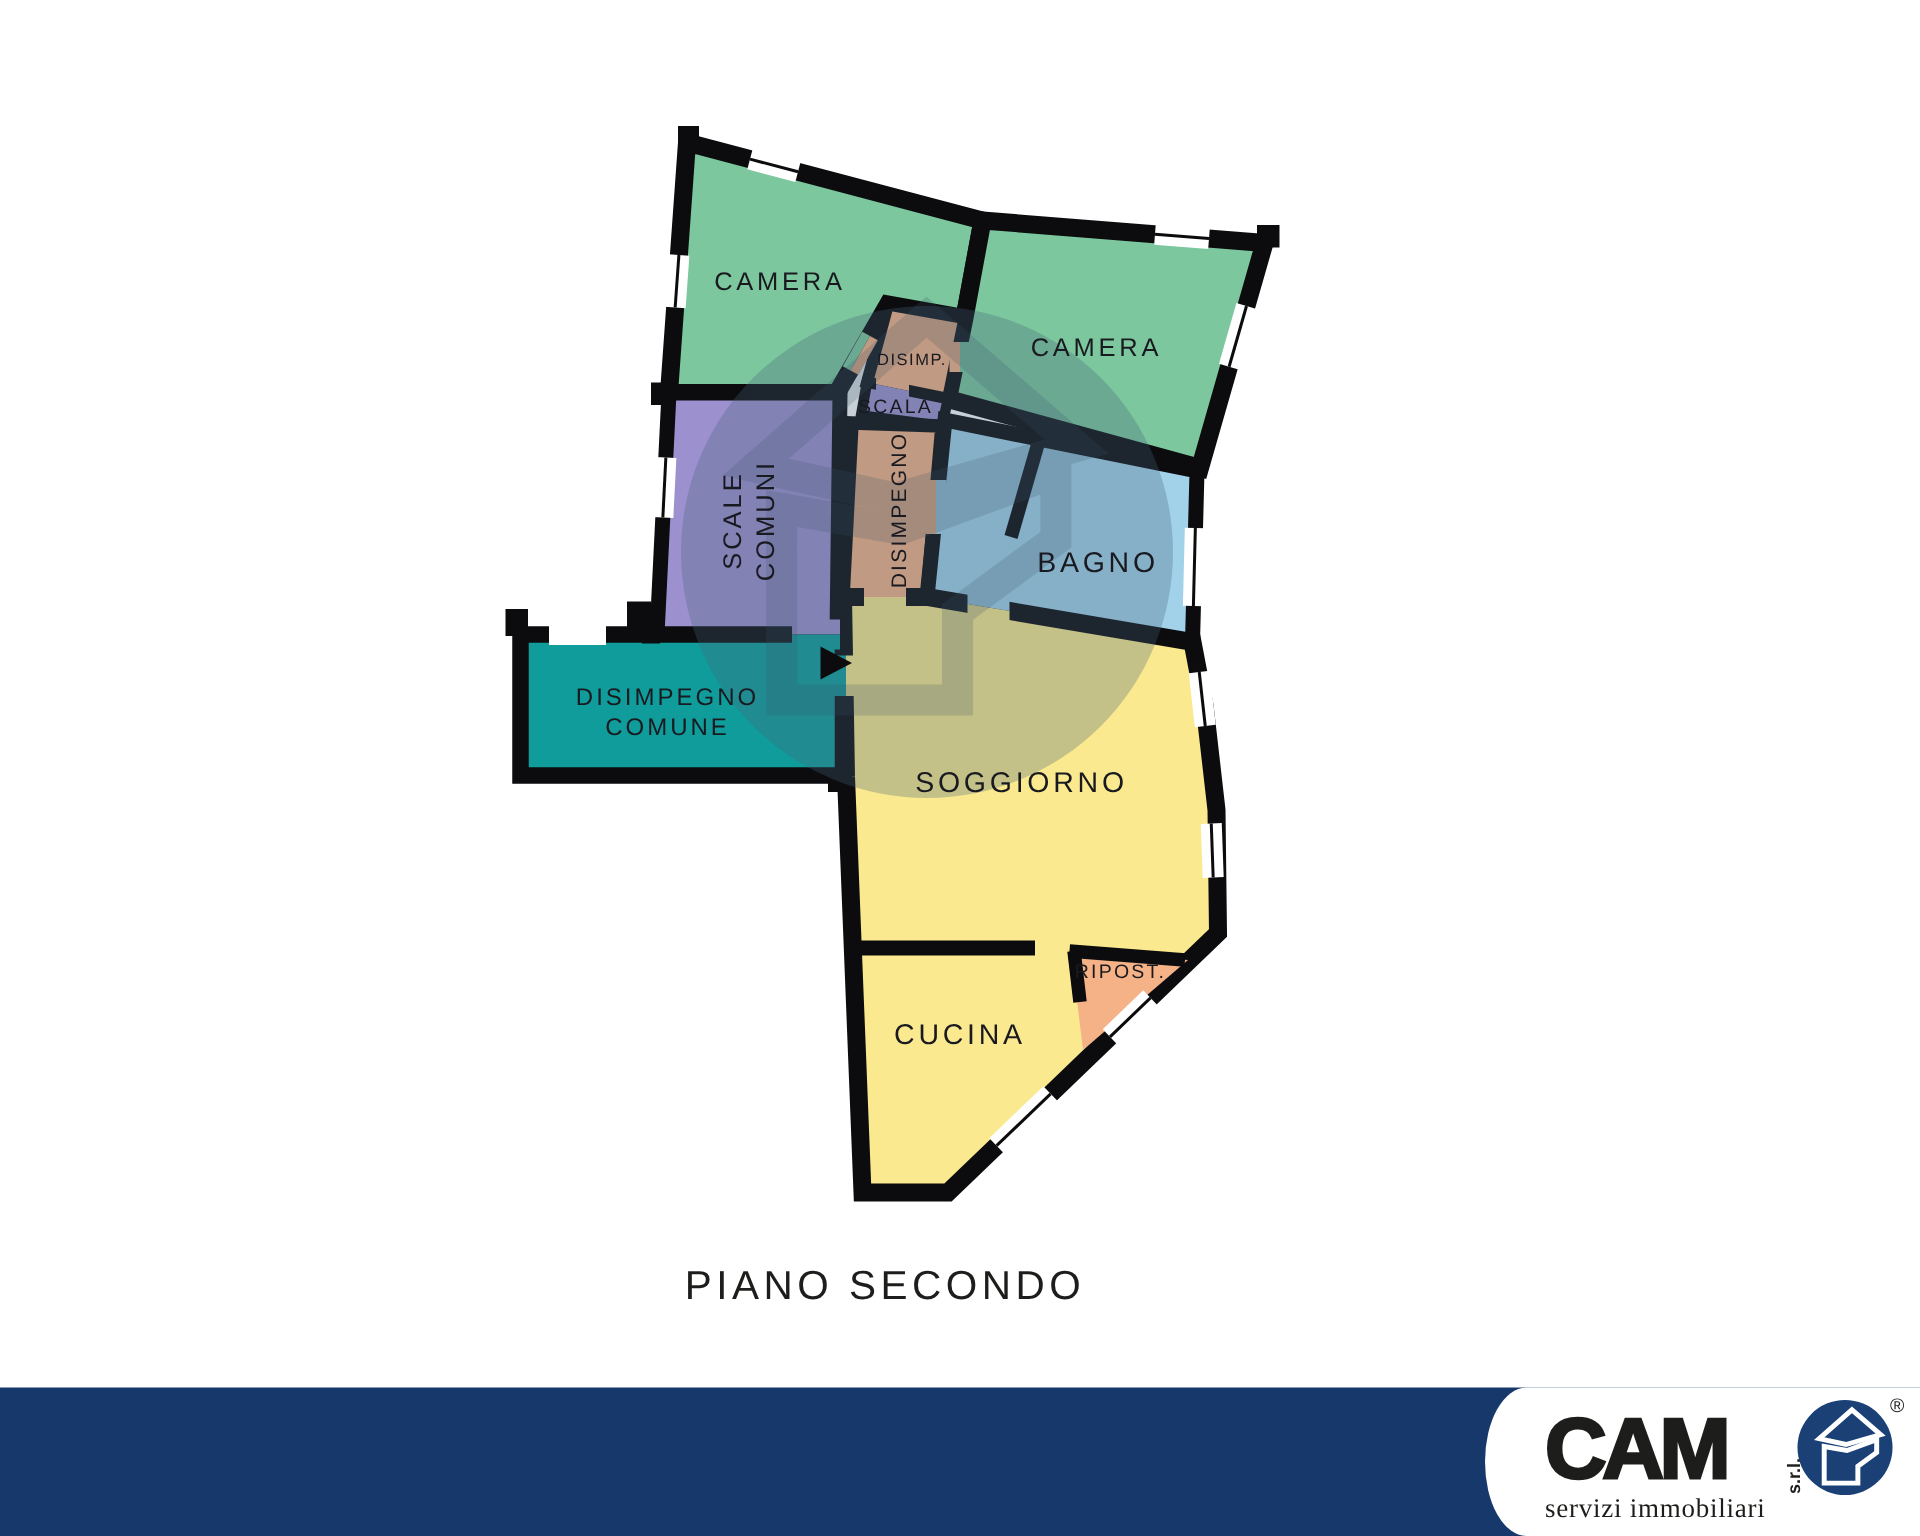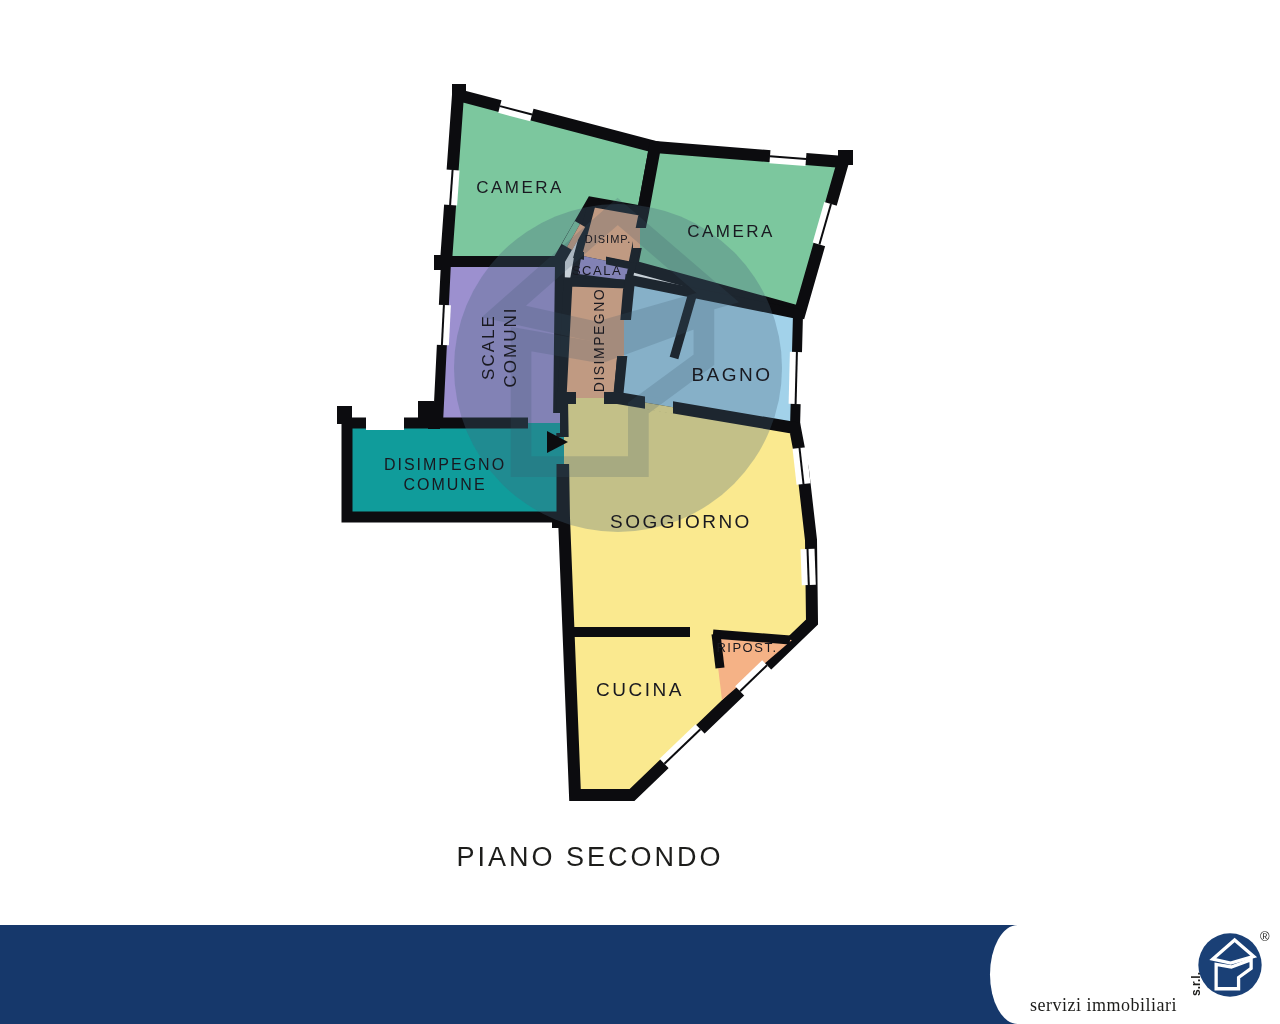--- a/index.html
+++ b/index.html
@@ -144,6 +144,7 @@
 <div class="footer-bar">
 
   <div class="logo-panel">
+    <div class="cam-name">CAM</div>
     <div class="cam-suffix">s.r.l.</div>
     <svg class="logo-circle-svg" width="66" height="66" viewBox="0 0 100 100">
       <circle cx="50" cy="50" r="48" fill="#1a4076"></circle>

